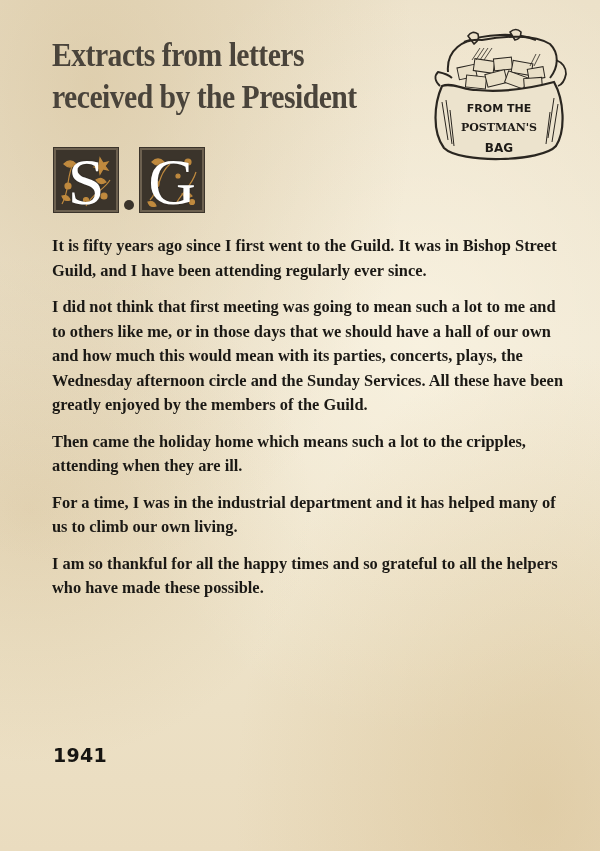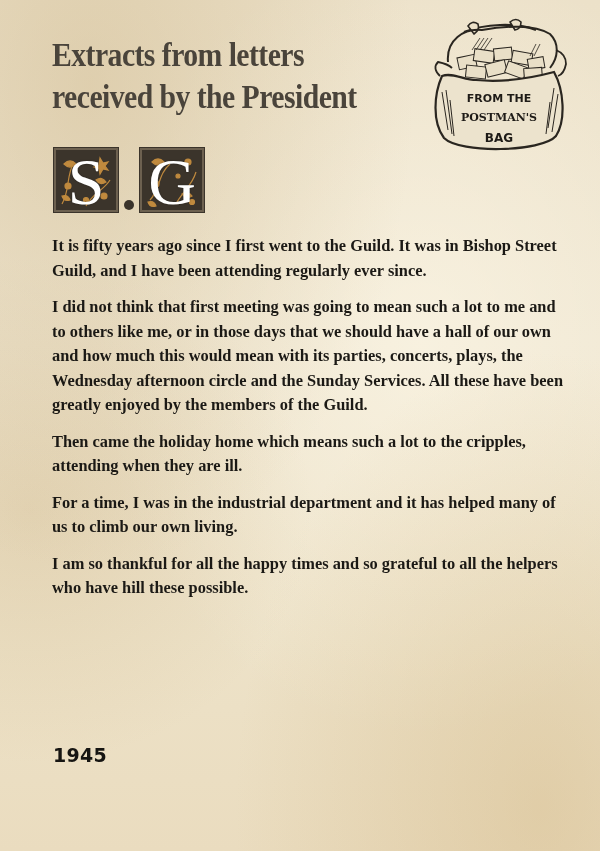--- a/index.html
+++ b/index.html
@@ -44,7 +44,7 @@
     .bag {
       position: absolute;
       left: 424px;
-      top: 10px;
+      top: 20px;
       width: 150px;
       height: 148px;
     }

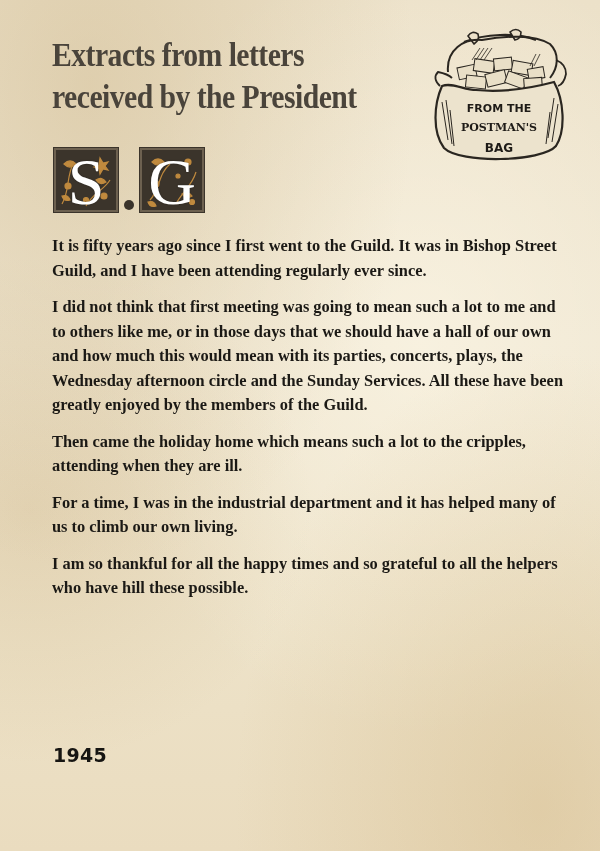--- a/index.html
+++ b/index.html
@@ -218,7 +218,7 @@
     <p>I did not think that first meeting was going to mean such a lot to me and to others like me, or in those days that we should have a hall of our own and how much this would mean with its parties, concerts, plays, the Wednesday afternoon circle and the Sunday Services. All these have been greatly enjoyed by the members of the Guild.</p>
     <p>Then came the holiday home which means such a lot to the cripples, attending when they are ill.</p>
     <p>For a time, I was in the industrial department and it has helped many of us to climb our own living.</p>
-    <p>I am so thankful for all the happy times and so grateful to all the helpers who have hill these possible.</p>
+    <p>I am so thankful for all the happy times and so grateful to all the helpers who have made these possible.</p>
   </div>
 
   <div class="year">1945</div>

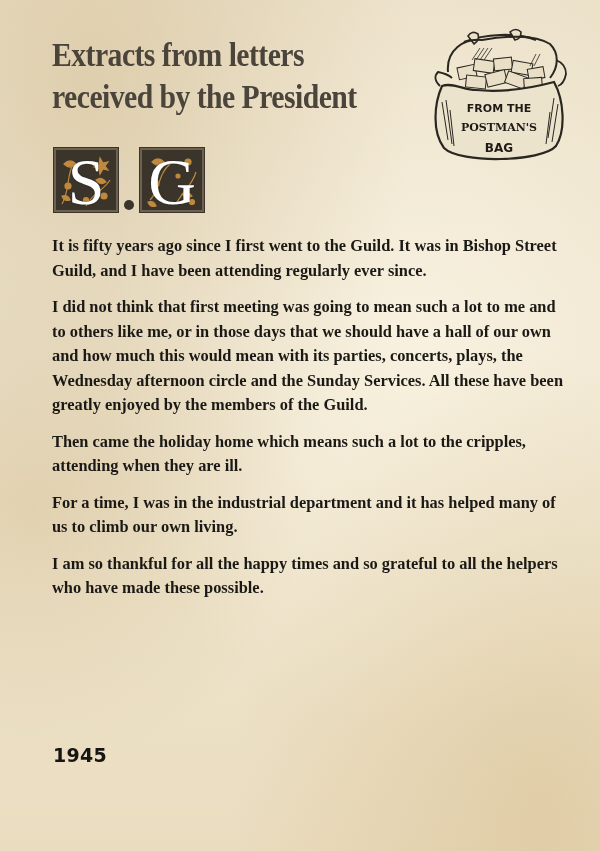--- a/index.html
+++ b/index.html
@@ -221,7 +221,7 @@
     <p>I am so thankful for all the happy times and so grateful to all the helpers who have made these possible.</p>
   </div>
 
-  <div class="year">1945</div>
+  <div class="year">1941</div>
 </div>
 
 </body></html>

